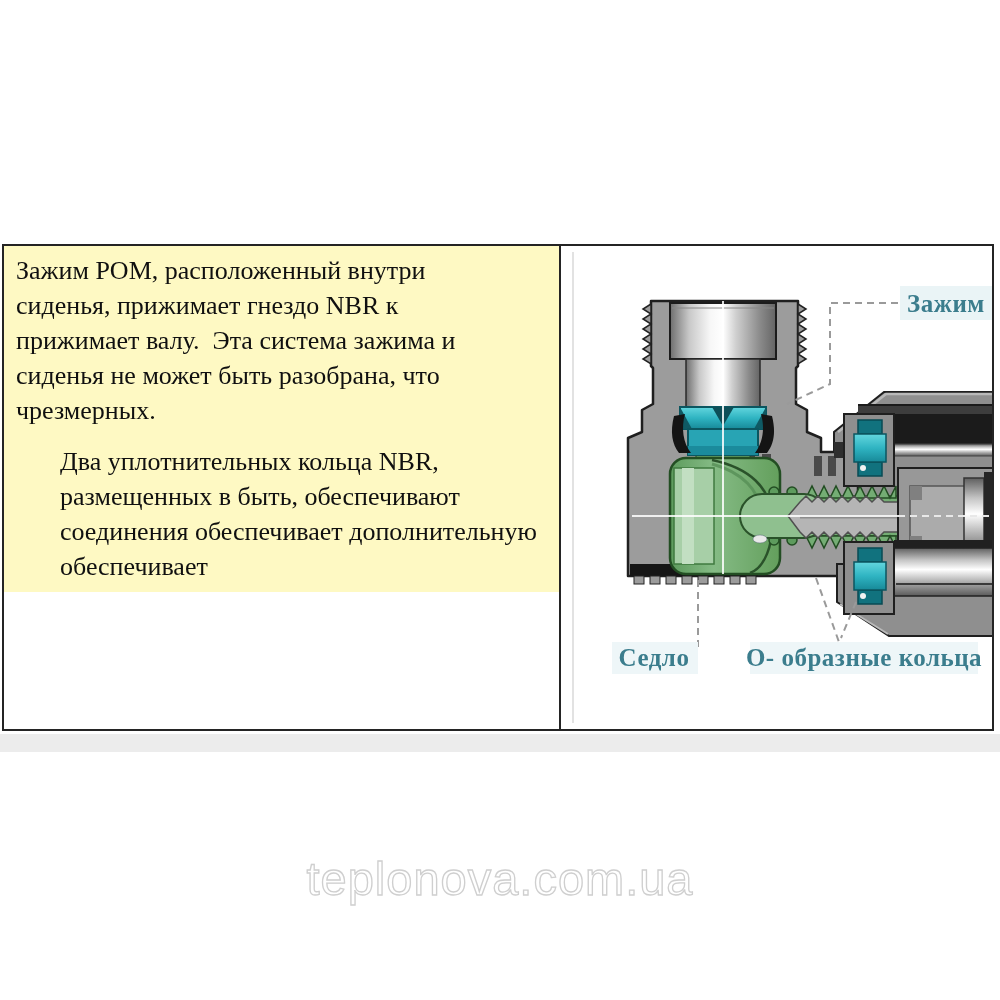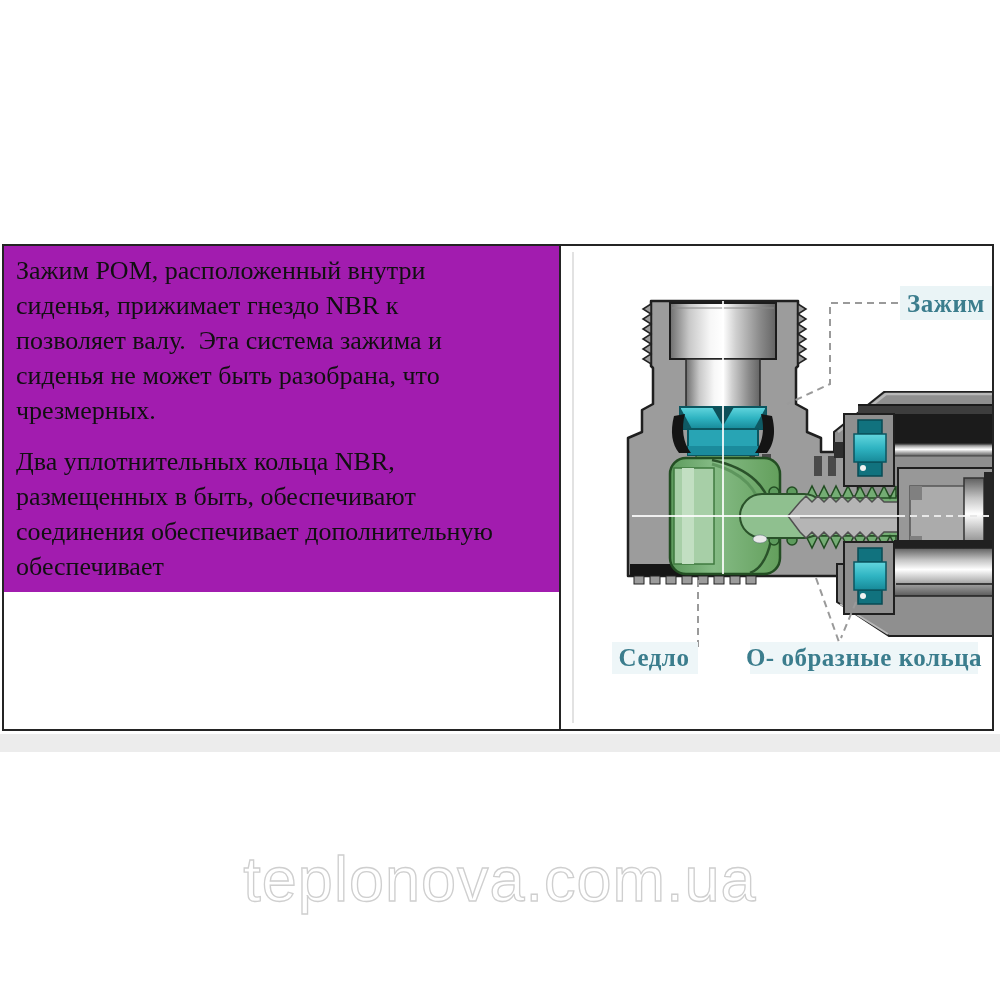--- a/index.html
+++ b/index.html
@@ -13,7 +13,7 @@
   
   .cell-left{position:absolute;left:4px;top:246px;width:555px;height:483px;background:#ffffff;}
   .text-block{position:absolute;left:0;top:0;width:555px;box-sizing:border-box;
-              background:#a21caf;padding:7px 6px 8px 12px;color:#101010;}
+              background:#fef9c3;padding:7px 6px 8px 12px;color:#101010;}
   .line{font-size:26px;line-height:35px;white-space:pre;}
   .para2{margin-top:16px;}
   

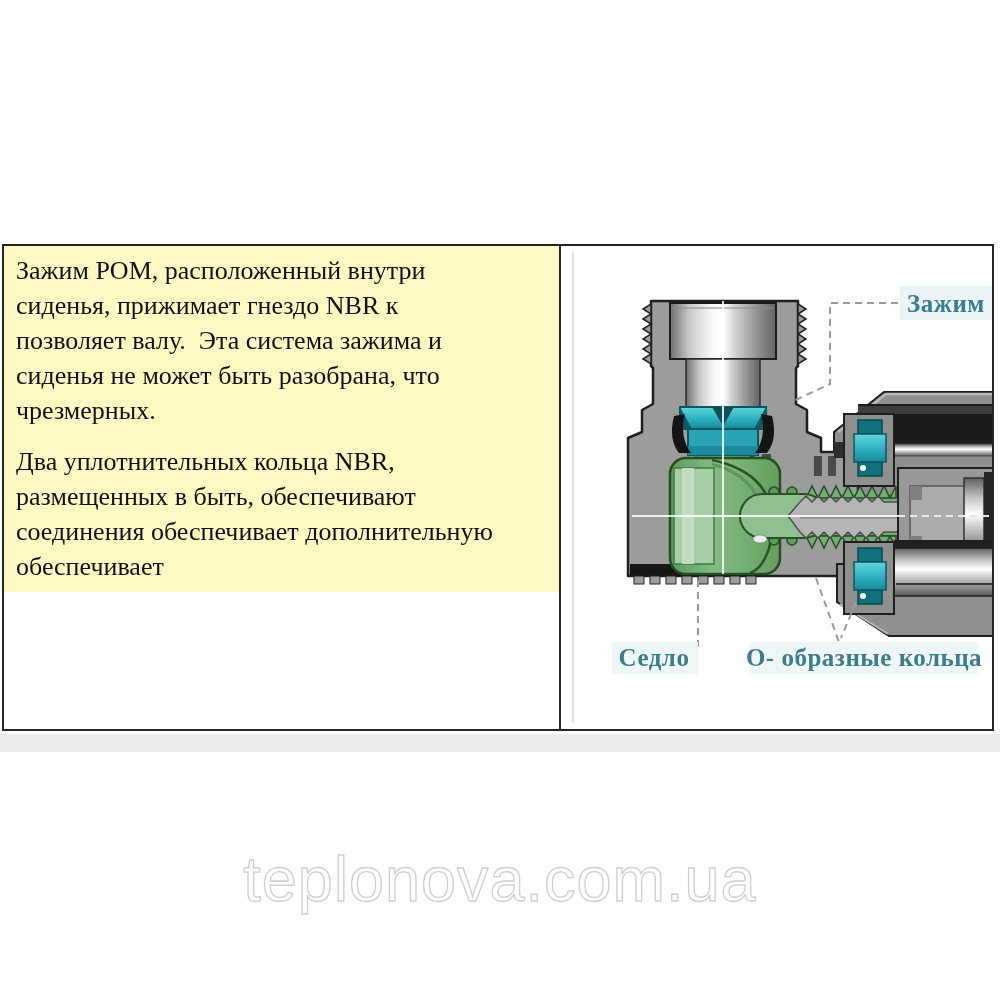--- a/index.html
+++ b/index.html
@@ -38,7 +38,7 @@
       <div>
         <div class="line">Зажим POM, расположенный внутри</div>
         <div class="line">сиденья, прижимает гнездо NBR к</div>
-        <div class="line">позволяет валу.  Эта система зажима и</div>
+        <div class="line">прижимает валу.  Эта система зажима и</div>
         <div class="line">сиденья не может быть разобрана, что</div>
         <div class="line">чрезмерных.</div>
       </div>

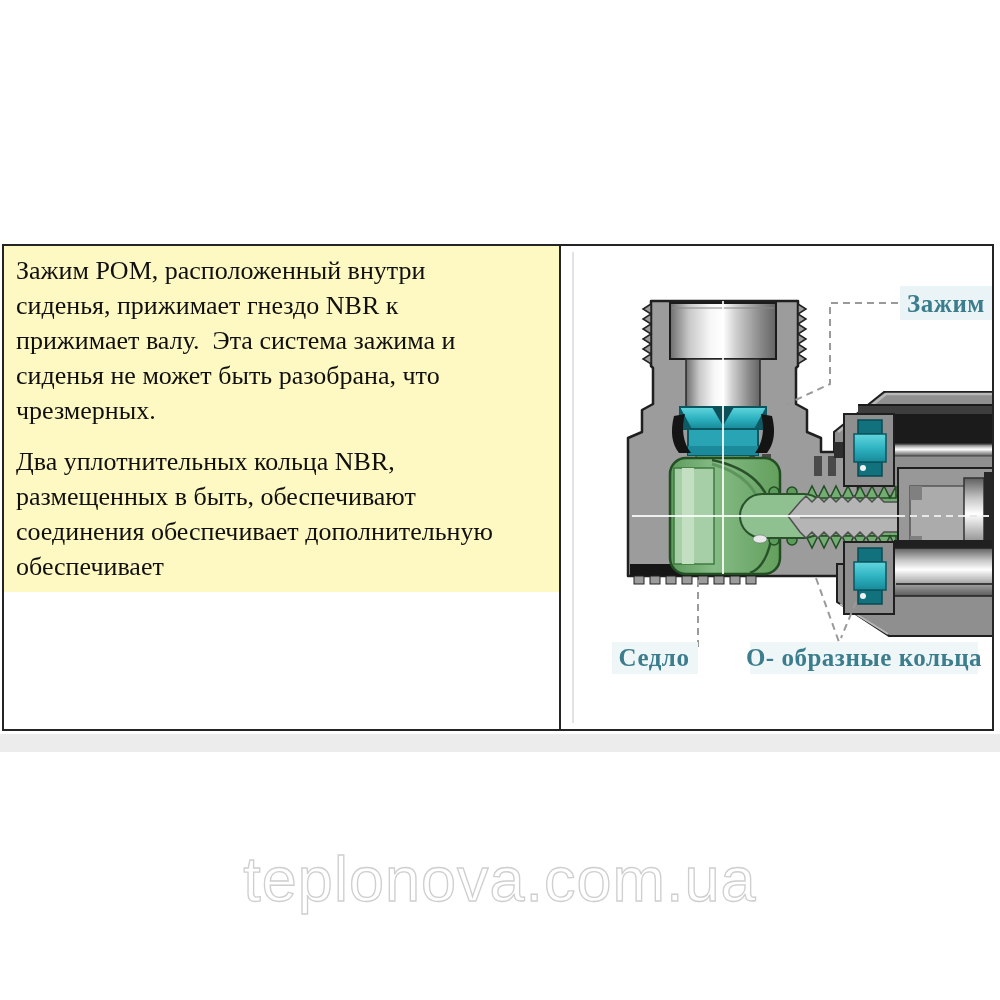--- a/index.html
+++ b/index.html
@@ -15,7 +15,7 @@
   .text-block{position:absolute;left:0;top:0;width:555px;box-sizing:border-box;
               background:#fef9c3;padding:7px 6px 8px 12px;color:#101010;}
   .line{font-size:26px;line-height:35px;white-space:pre;}
-  .para2{margin-top:16px;}
+  .para2{margin-top:16px;margin-left:44px;}
   
   .cell-right{position:absolute;left:562px;top:246px;width:430px;height:483px;background:#ffffff;}
   .diag-label{font-family:"Liberation Serif",serif;font-weight:bold;font-size:25px;letter-spacing:0.5px;}

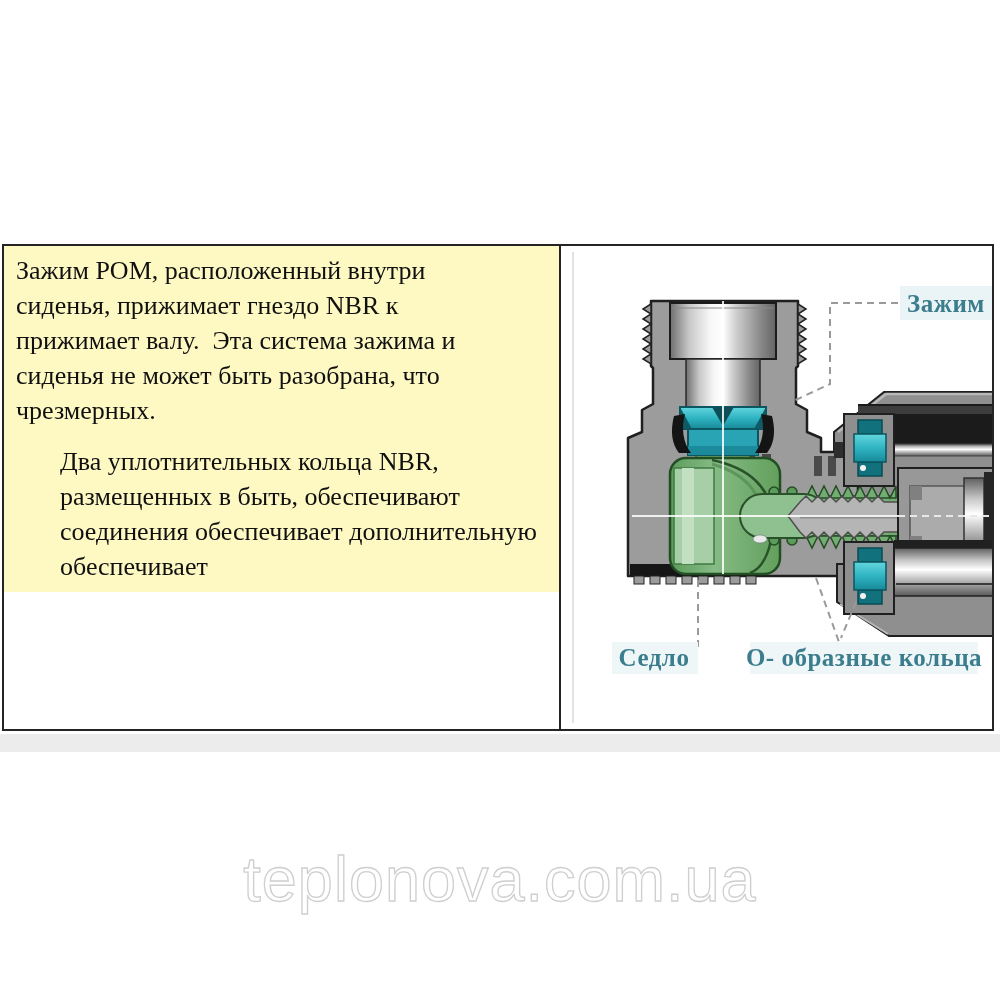--- a/index.html
+++ b/index.html
@@ -21,7 +21,7 @@
   .diag-label{font-family:"Liberation Serif",serif;font-weight:bold;font-size:25px;letter-spacing:0.5px;}
   
   .watermark{position:absolute;left:0;top:836px;width:1000px;height:86px;line-height:86px;
-             text-align:center;font-family:"Liberation Sans",sans-serif;font-size:63px;
+             text-align:center;font-family:"Liberation Sans",sans-serif;font-size:47px;
              letter-spacing:1px;color:#ffffff;-webkit-text-stroke:1.3px #cfcfcf;
              text-shadow:0 0 1px #dedede;}
 </style>

